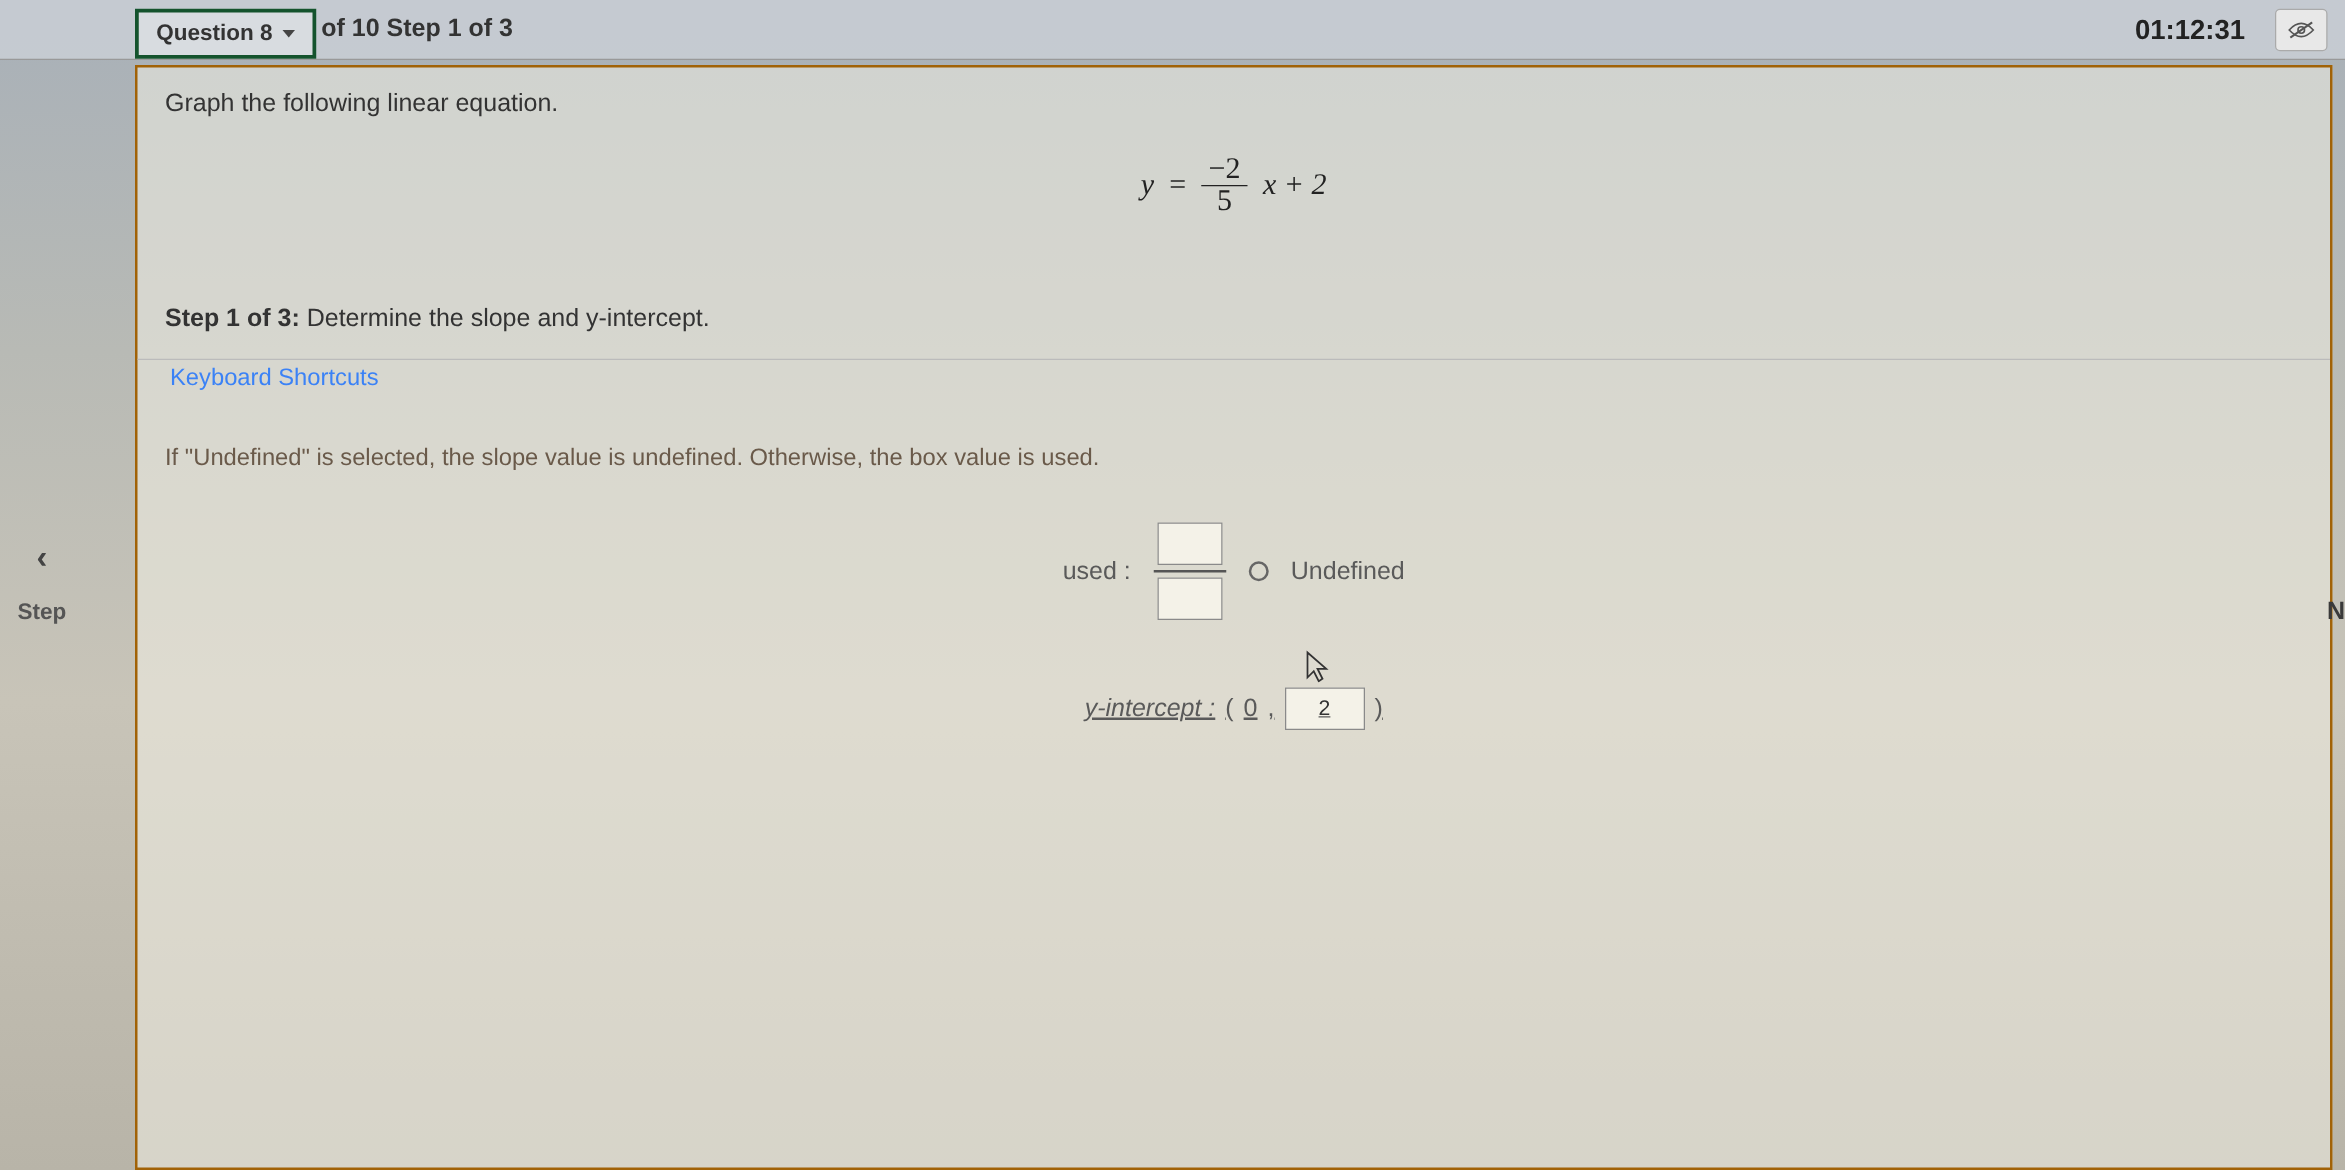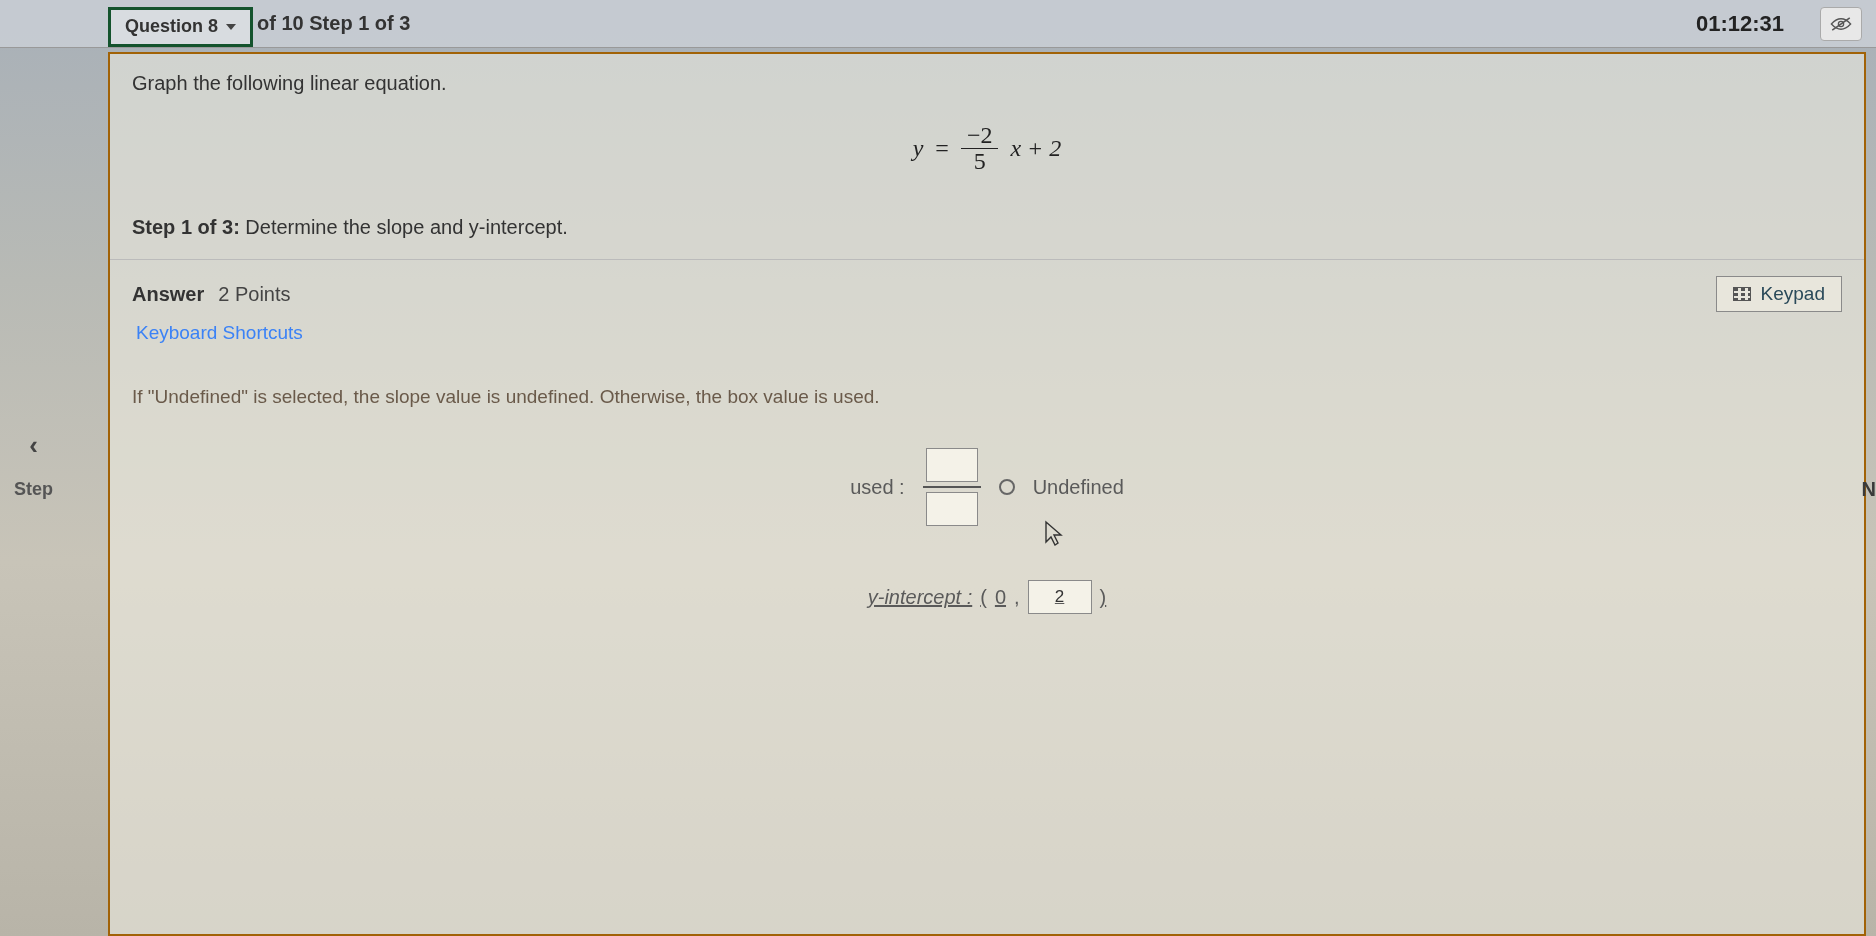--- a/index.html
+++ b/index.html
@@ -47,7 +47,7 @@
   }
   .timer {
     margin-left: auto;
-    margin-right: 36px;
+    margin-right: 24px;
     font-size: 22px;
     font-weight: 700;
     color: #222;

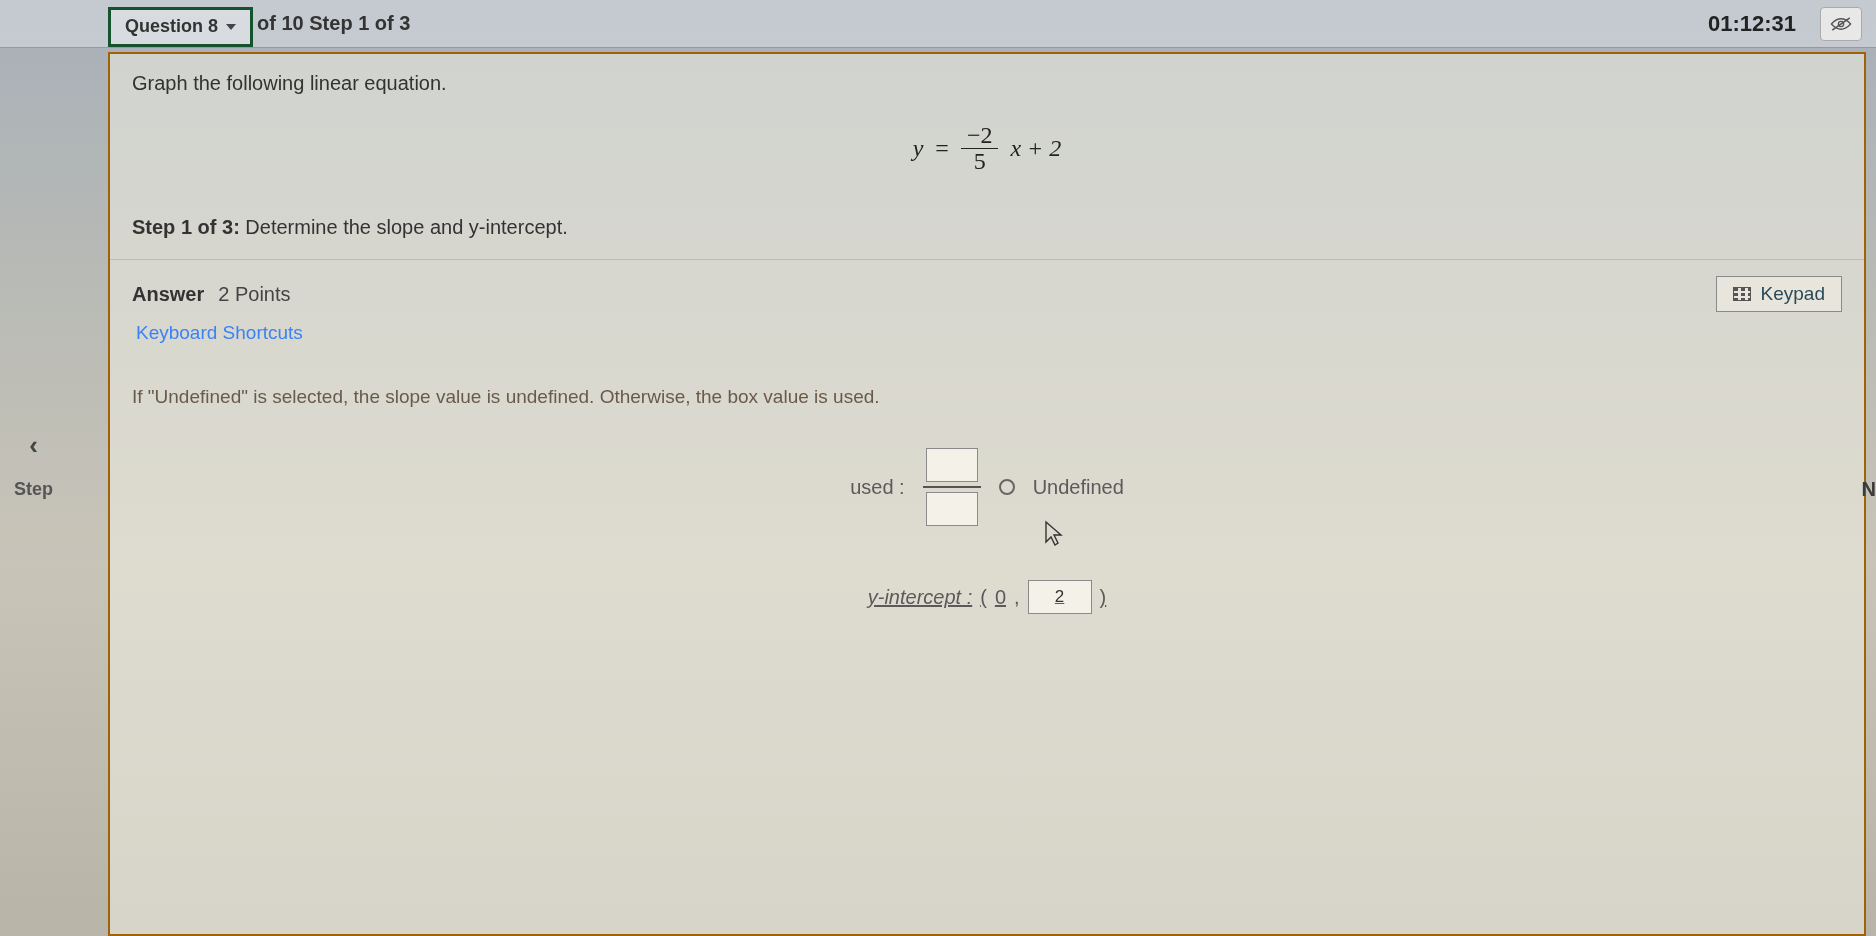--- a/index.html
+++ b/index.html
@@ -87,6 +87,7 @@
     padding: 8px 22px 20px 22px;
     font-size: 20px;
     border-bottom: 1px solid #bbb;
+    margin-top: 28px;
   }
   .step-line b { font-weight:700; }
   .answer-row {

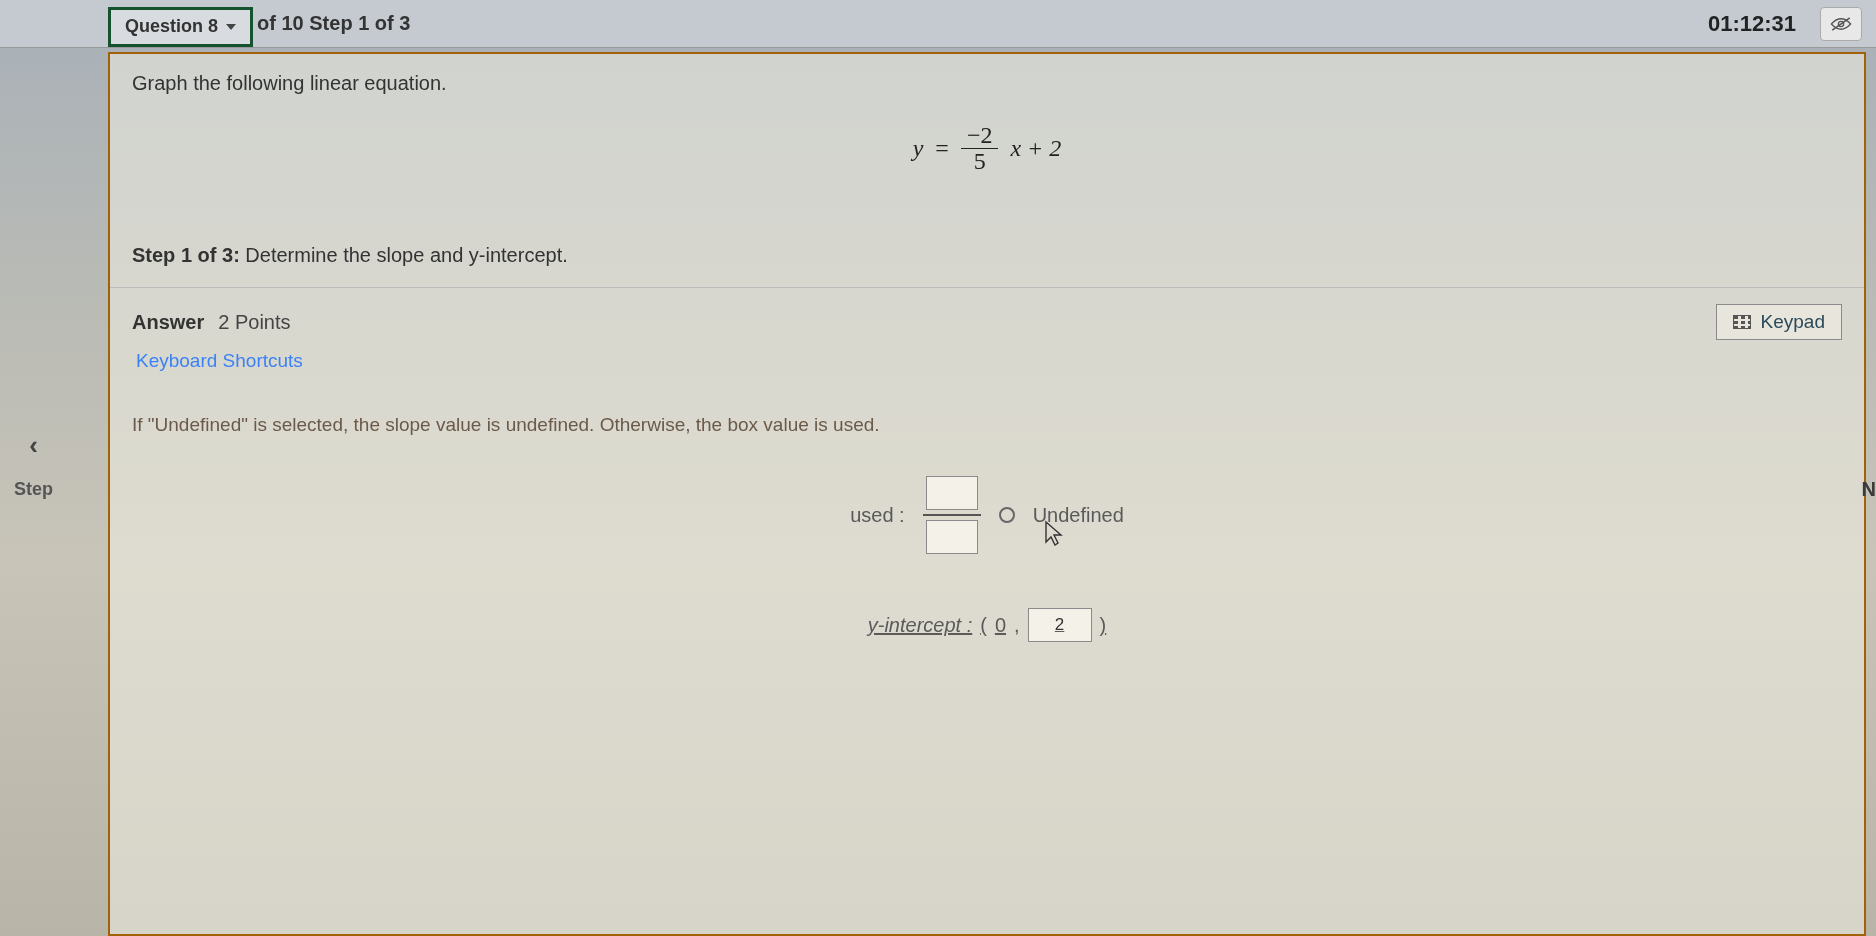--- a/index.html
+++ b/index.html
@@ -204,14 +204,6 @@
     <span>Determine the slope and y-intercept.</span>
   </div>
 
-  <div class="answer-row">
-    <span class="lbl">Answer</span>
-    <span class="pts">2 Points</span>
-    <button class="keypad-btn">
-      <span class="keypad-icon"></span>
-      <span>Keypad</span>
-    </button>
-  </div>
   <div class="kbs">
     <span>Keyboard Shortcuts</span>
   </div>

